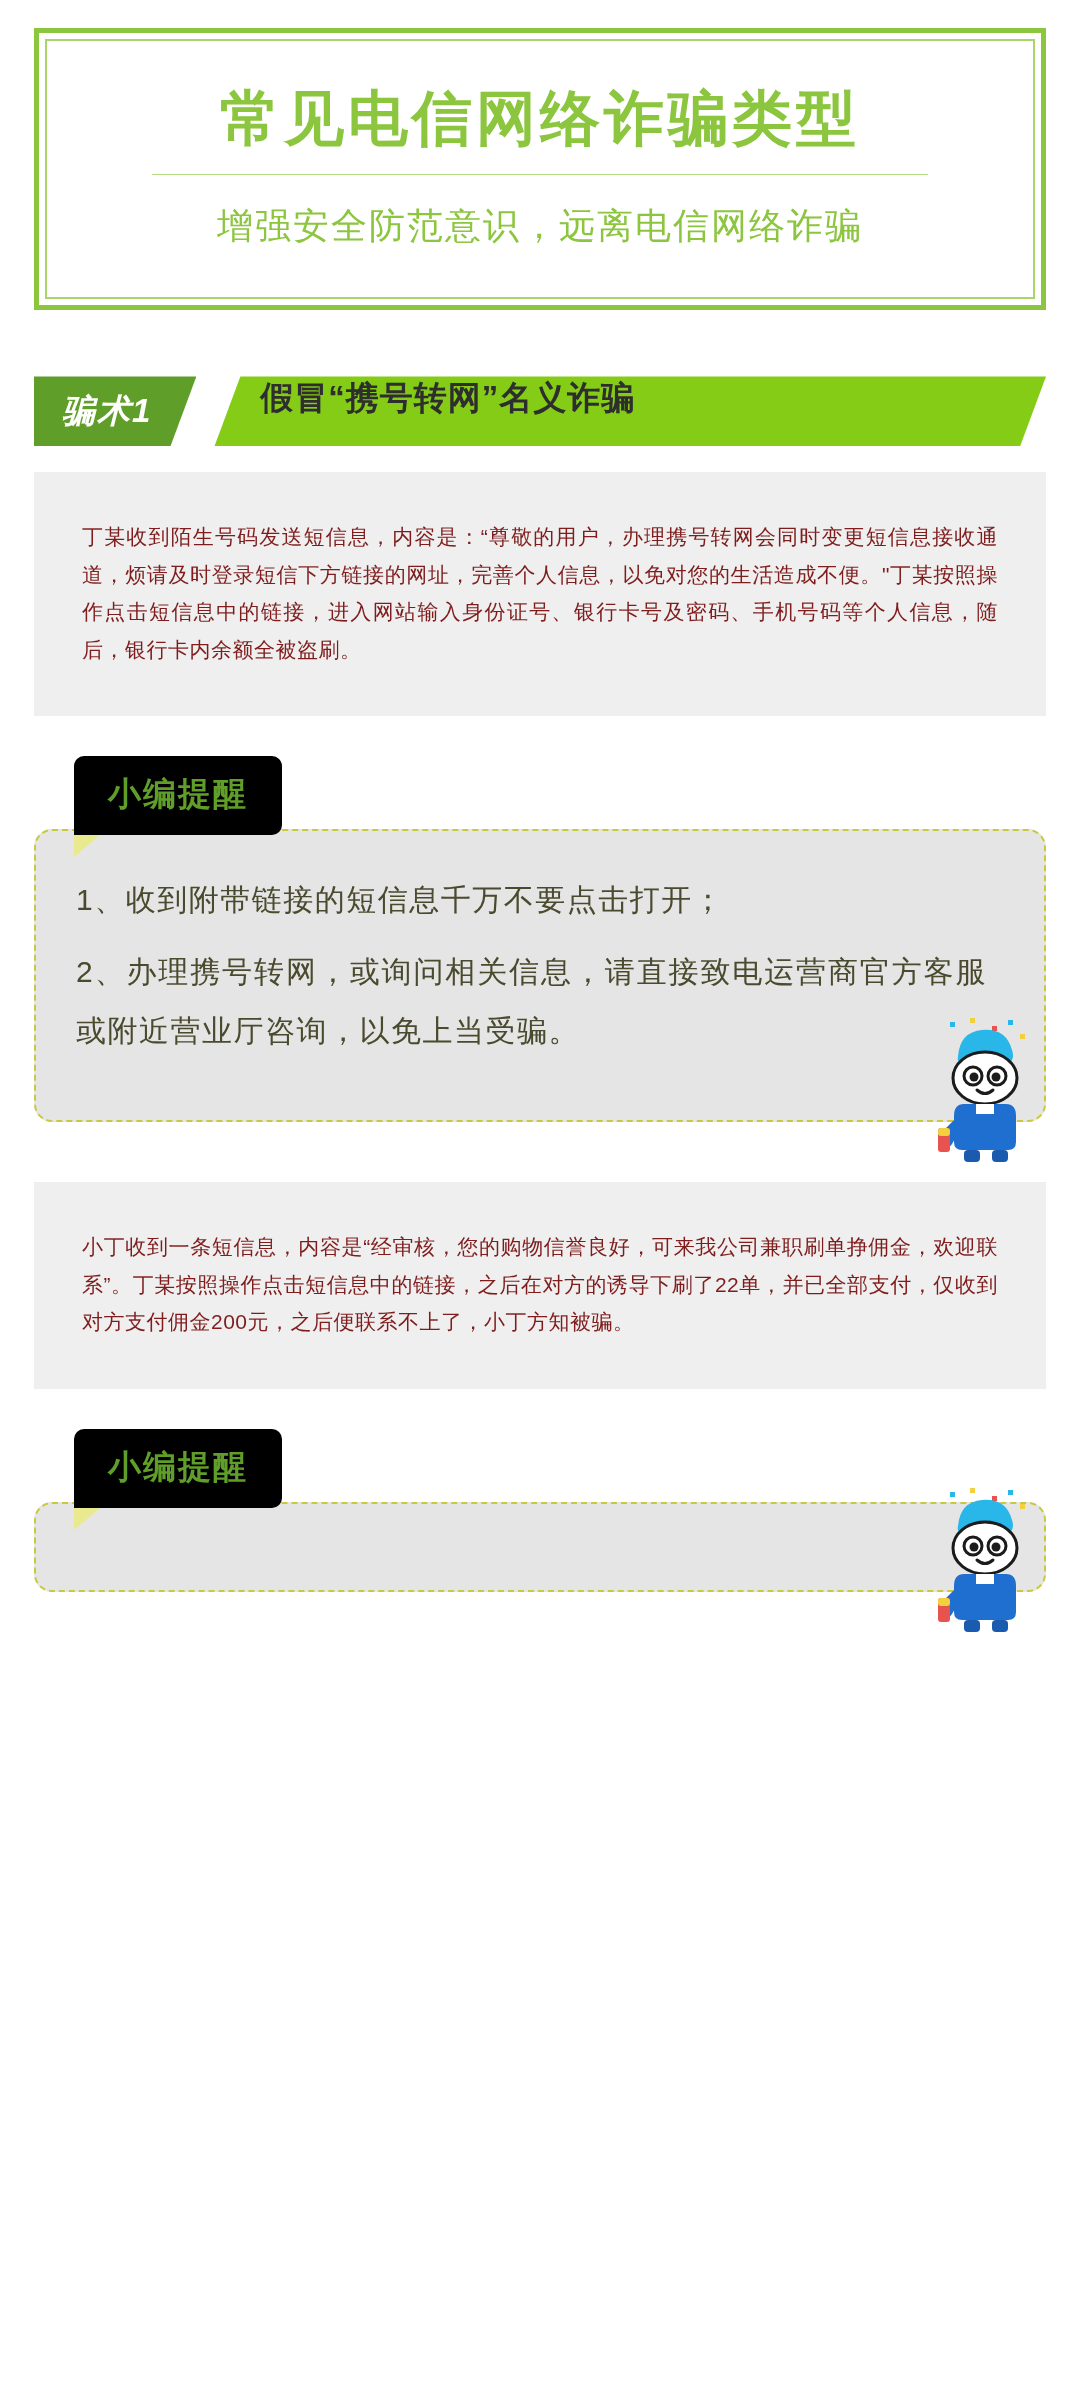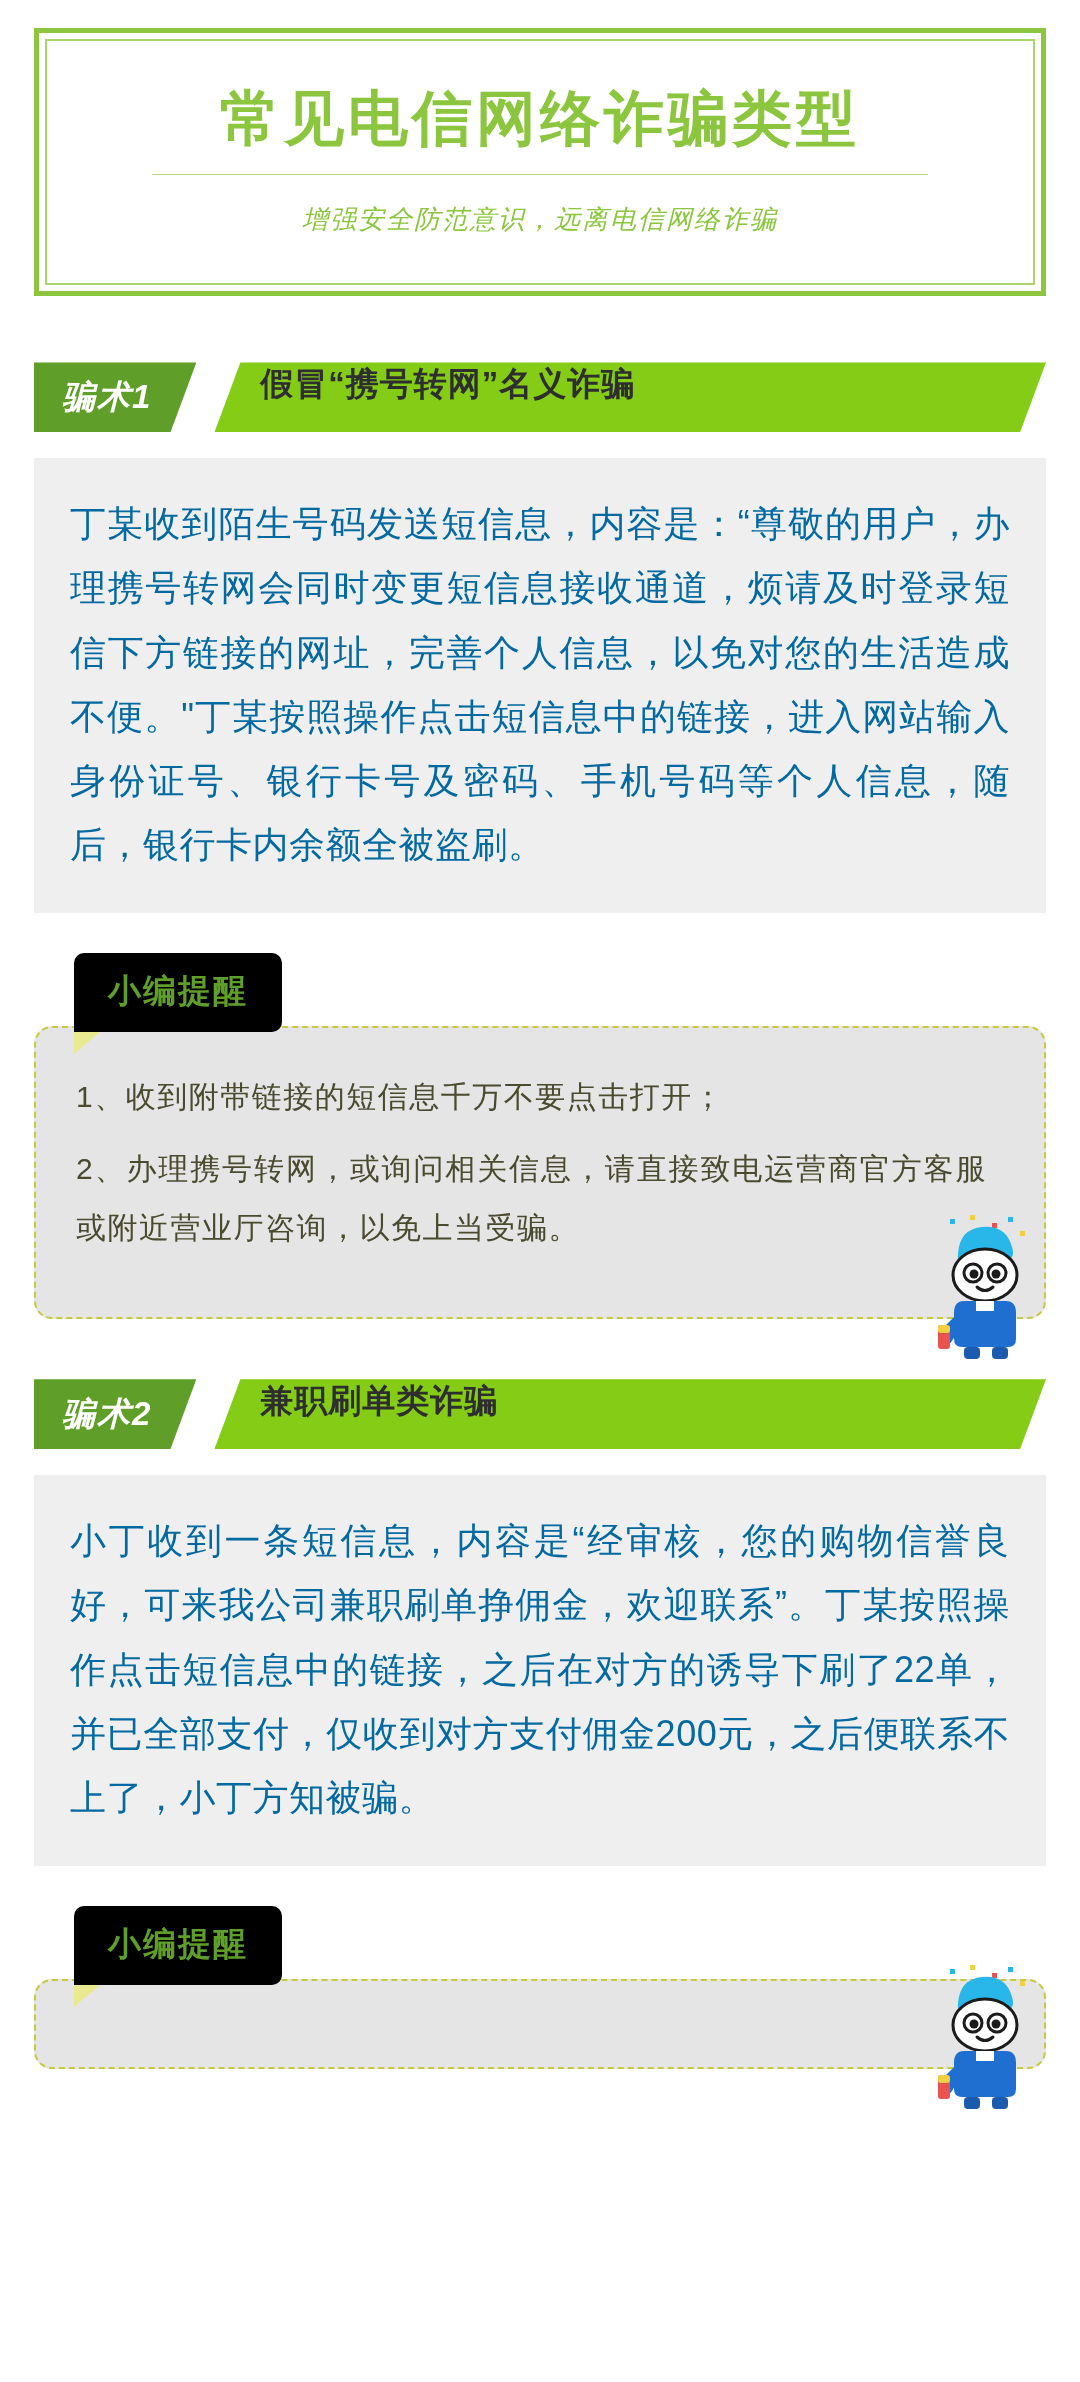--- a/index.html
+++ b/index.html
@@ -51,12 +51,11 @@
     margin: 0 auto 26px auto;
   }
   .header-sub {
-    font-size: 26px;
+    font-size: 36px;
     color: #8cc63f;
     letter-spacing: 2px;
     line-height: 1.4;
     margin: 0;
-    font-style: italic;
   }
 
   

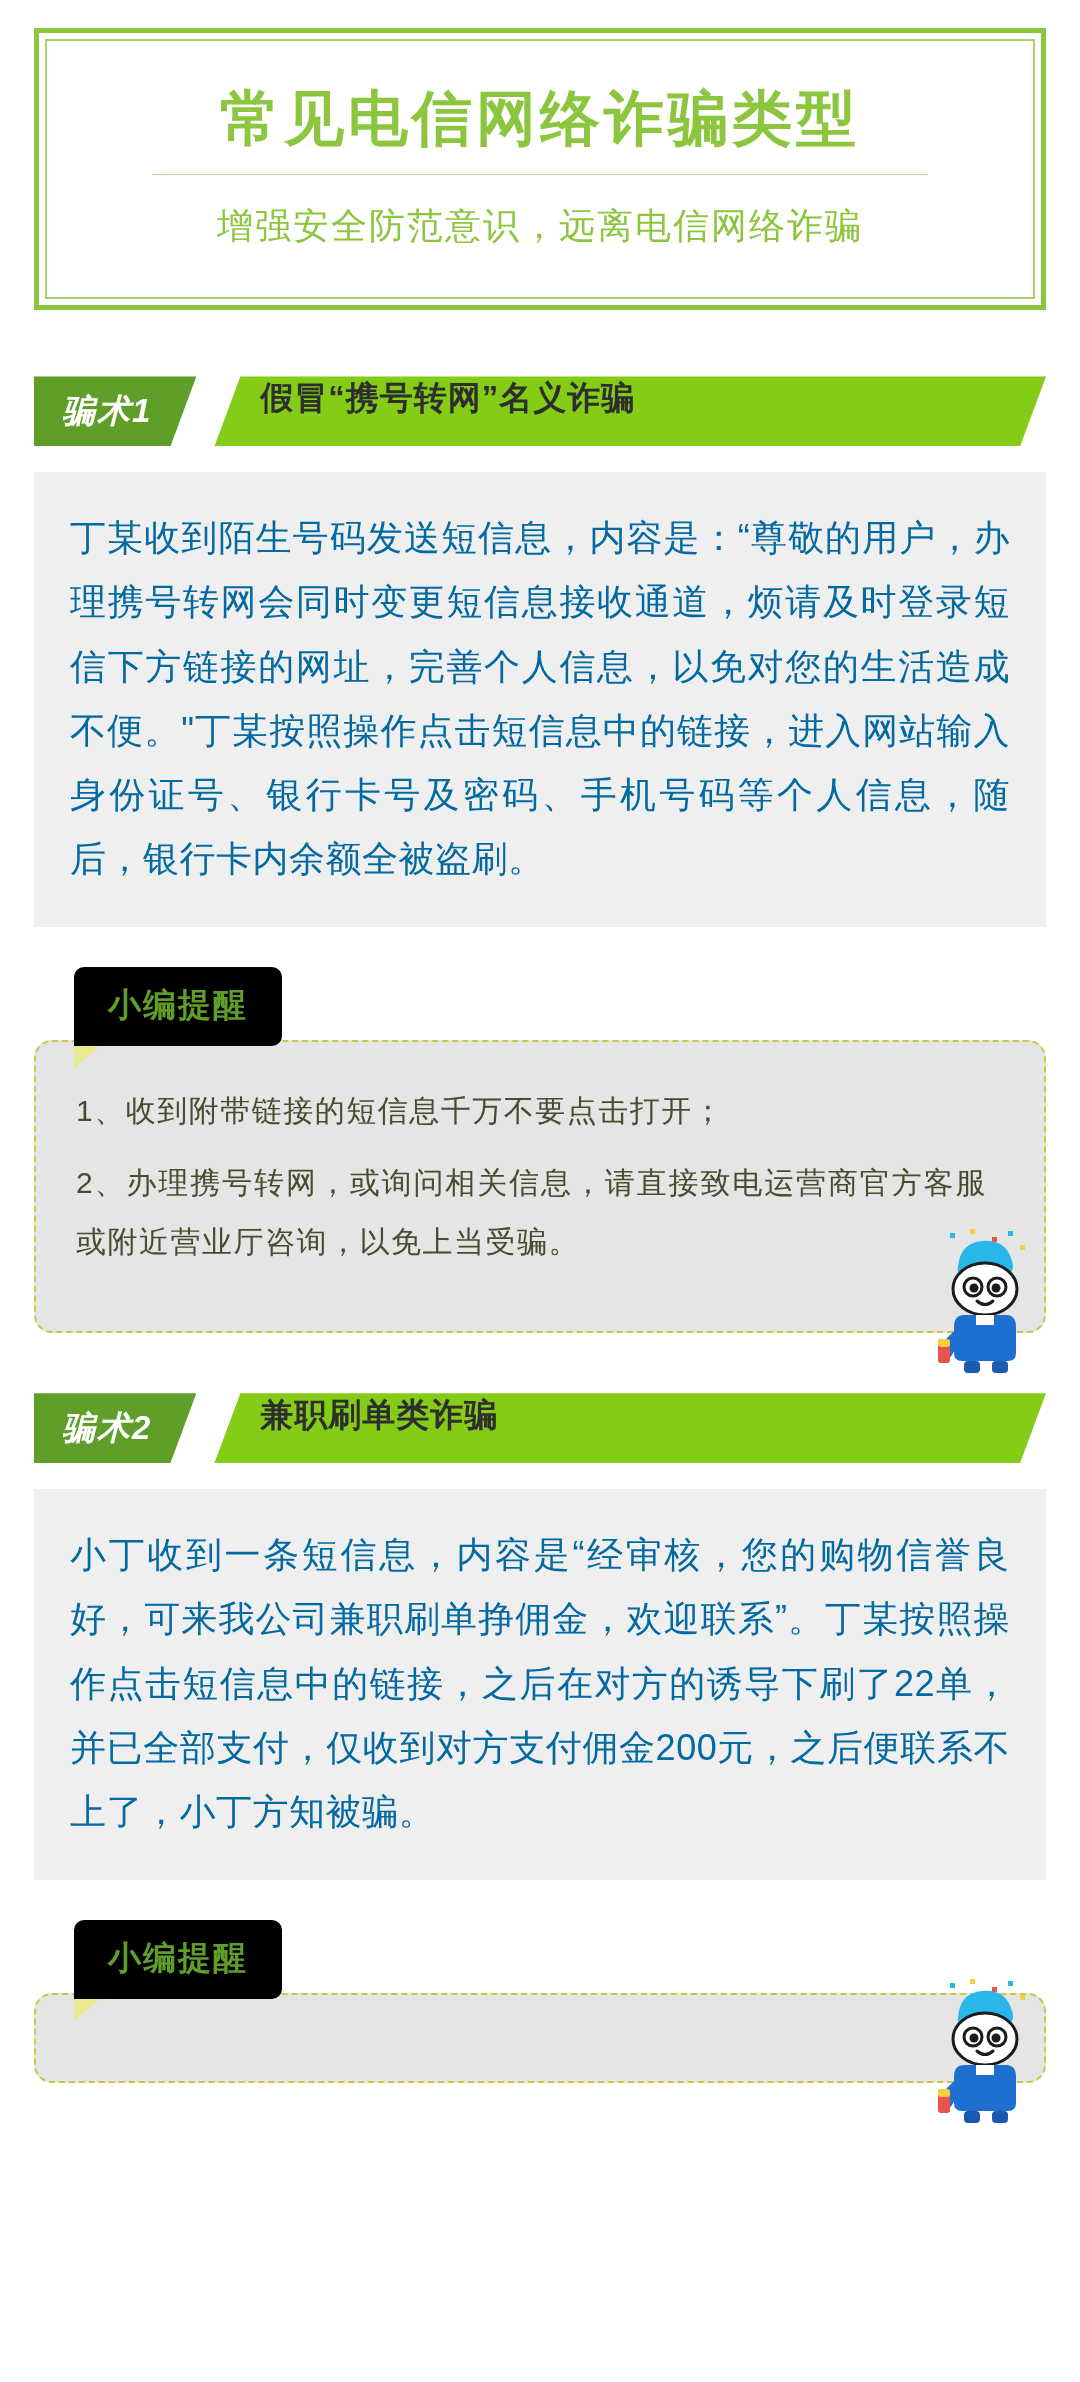--- a/index.html
+++ b/index.html
@@ -119,10 +119,10 @@
     margin-bottom: 40px;
   }
   .story p {
-    margin: 0;
-    font-size: 36px;
+    margin: 12px;
+    font-size: 21px;
     line-height: 1.78;
-    color: #0369a1;
+    color: #7f1d1d;
     text-align: justify;
     letter-spacing: 0.5px;
   }

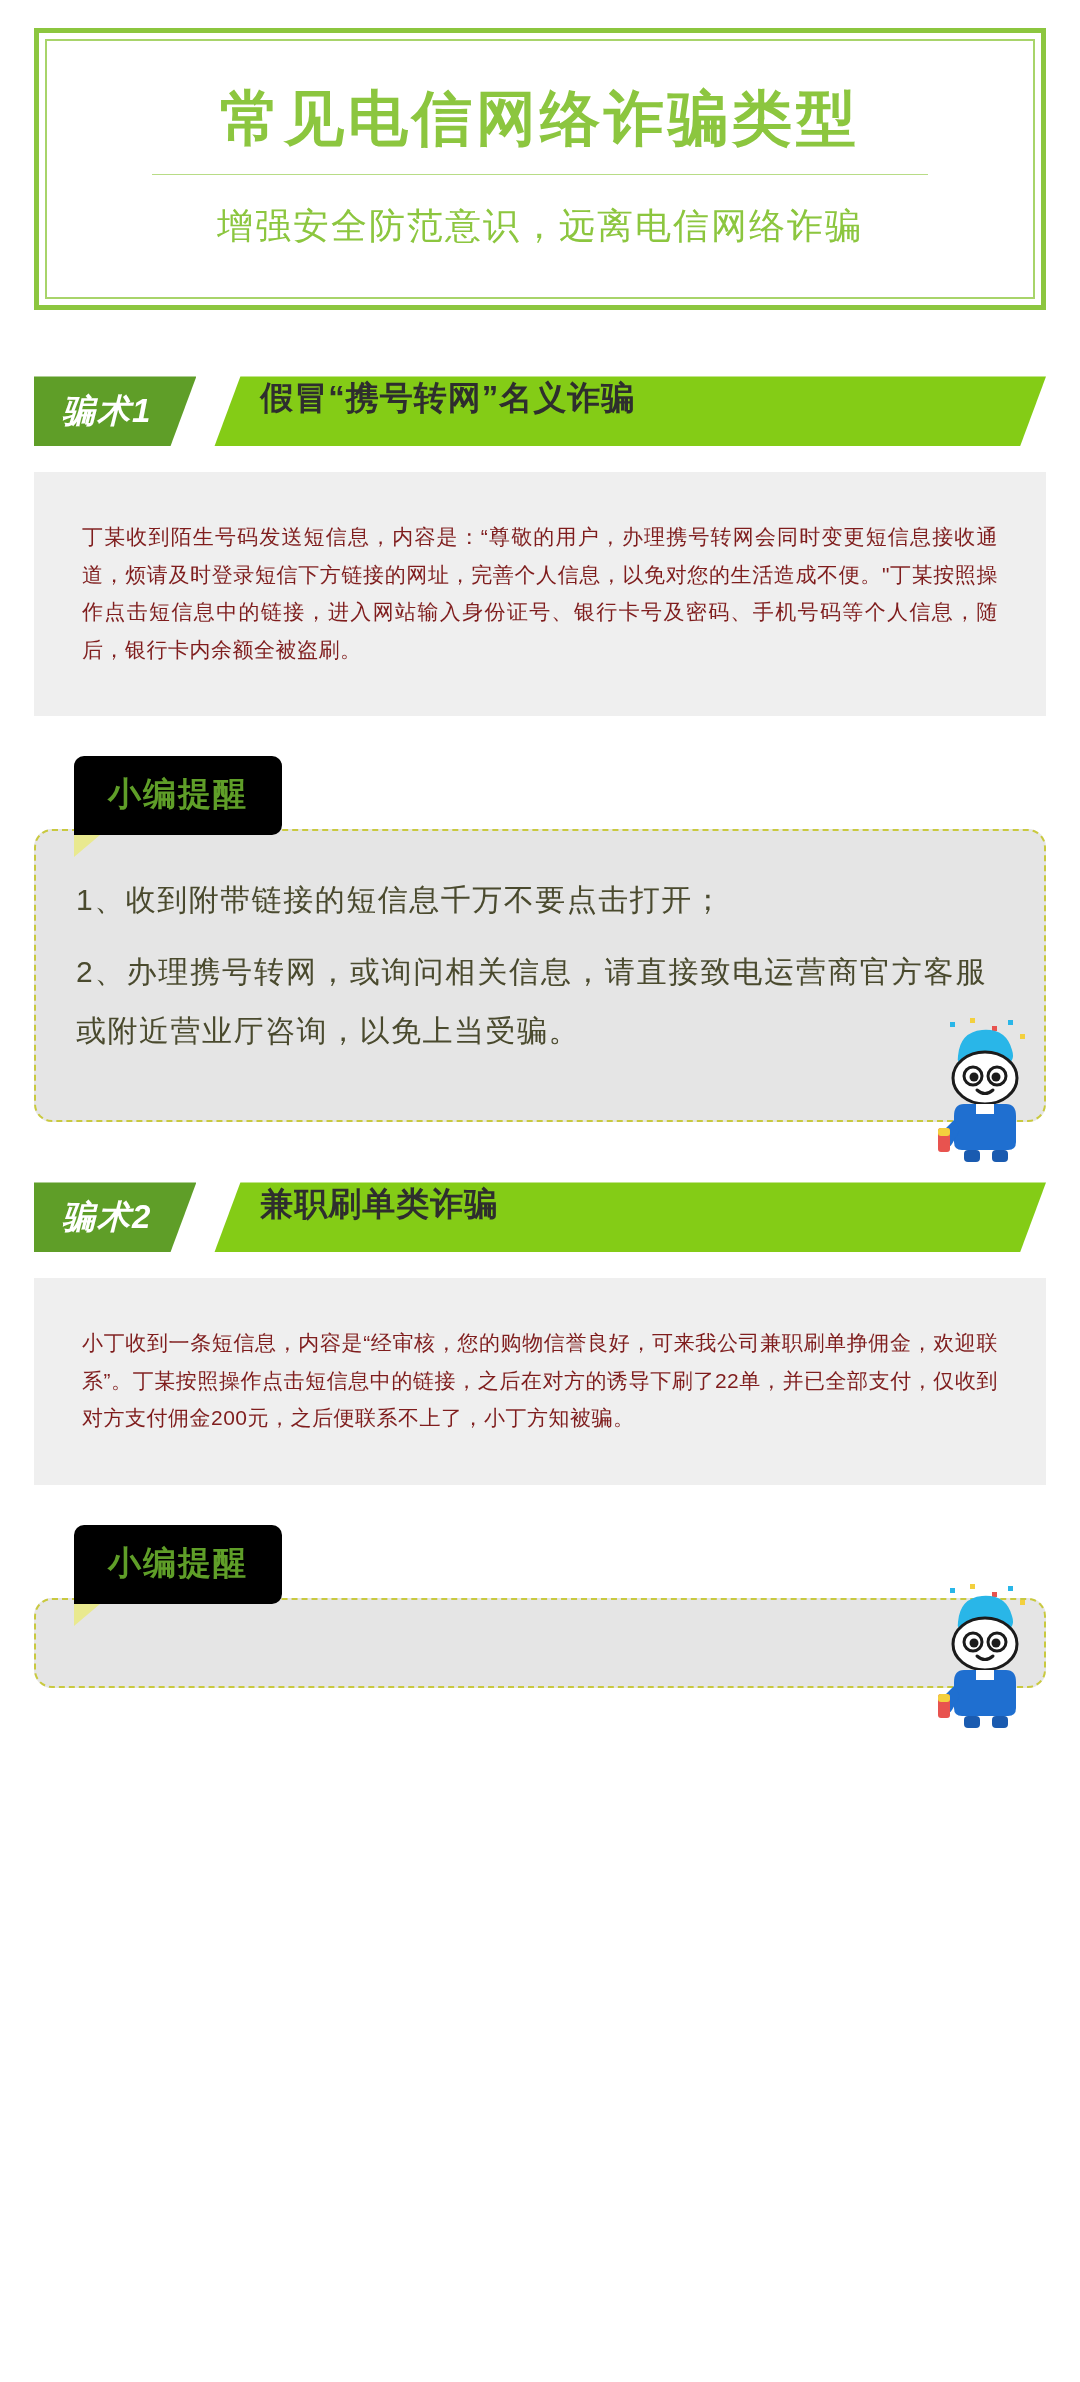--- a/index.html
+++ b/index.html
@@ -241,13 +241,6 @@
   </div>
 
   <div class="section">
-    <div class="label-bar">
-      <div class="label-tag">骗术2</div>
-      <div class="label-body">
-        <span class="label-body-text">兼职刷单类诈骗</span>
-        <span class="label-accent"></span>
-      </div>
-    </div>
 
     <div class="story">
       <p>小丁收到一条短信息，内容是“经审核，您的购物信誉良好，可来我公司兼职刷单挣佣金，欢迎联系”。丁某按照操作点击短信息中的链接，之后在对方的诱导下刷了22单，并已全部支付，仅收到对方支付佣金200元，之后便联系不上了，小丁方知被骗。</p>

